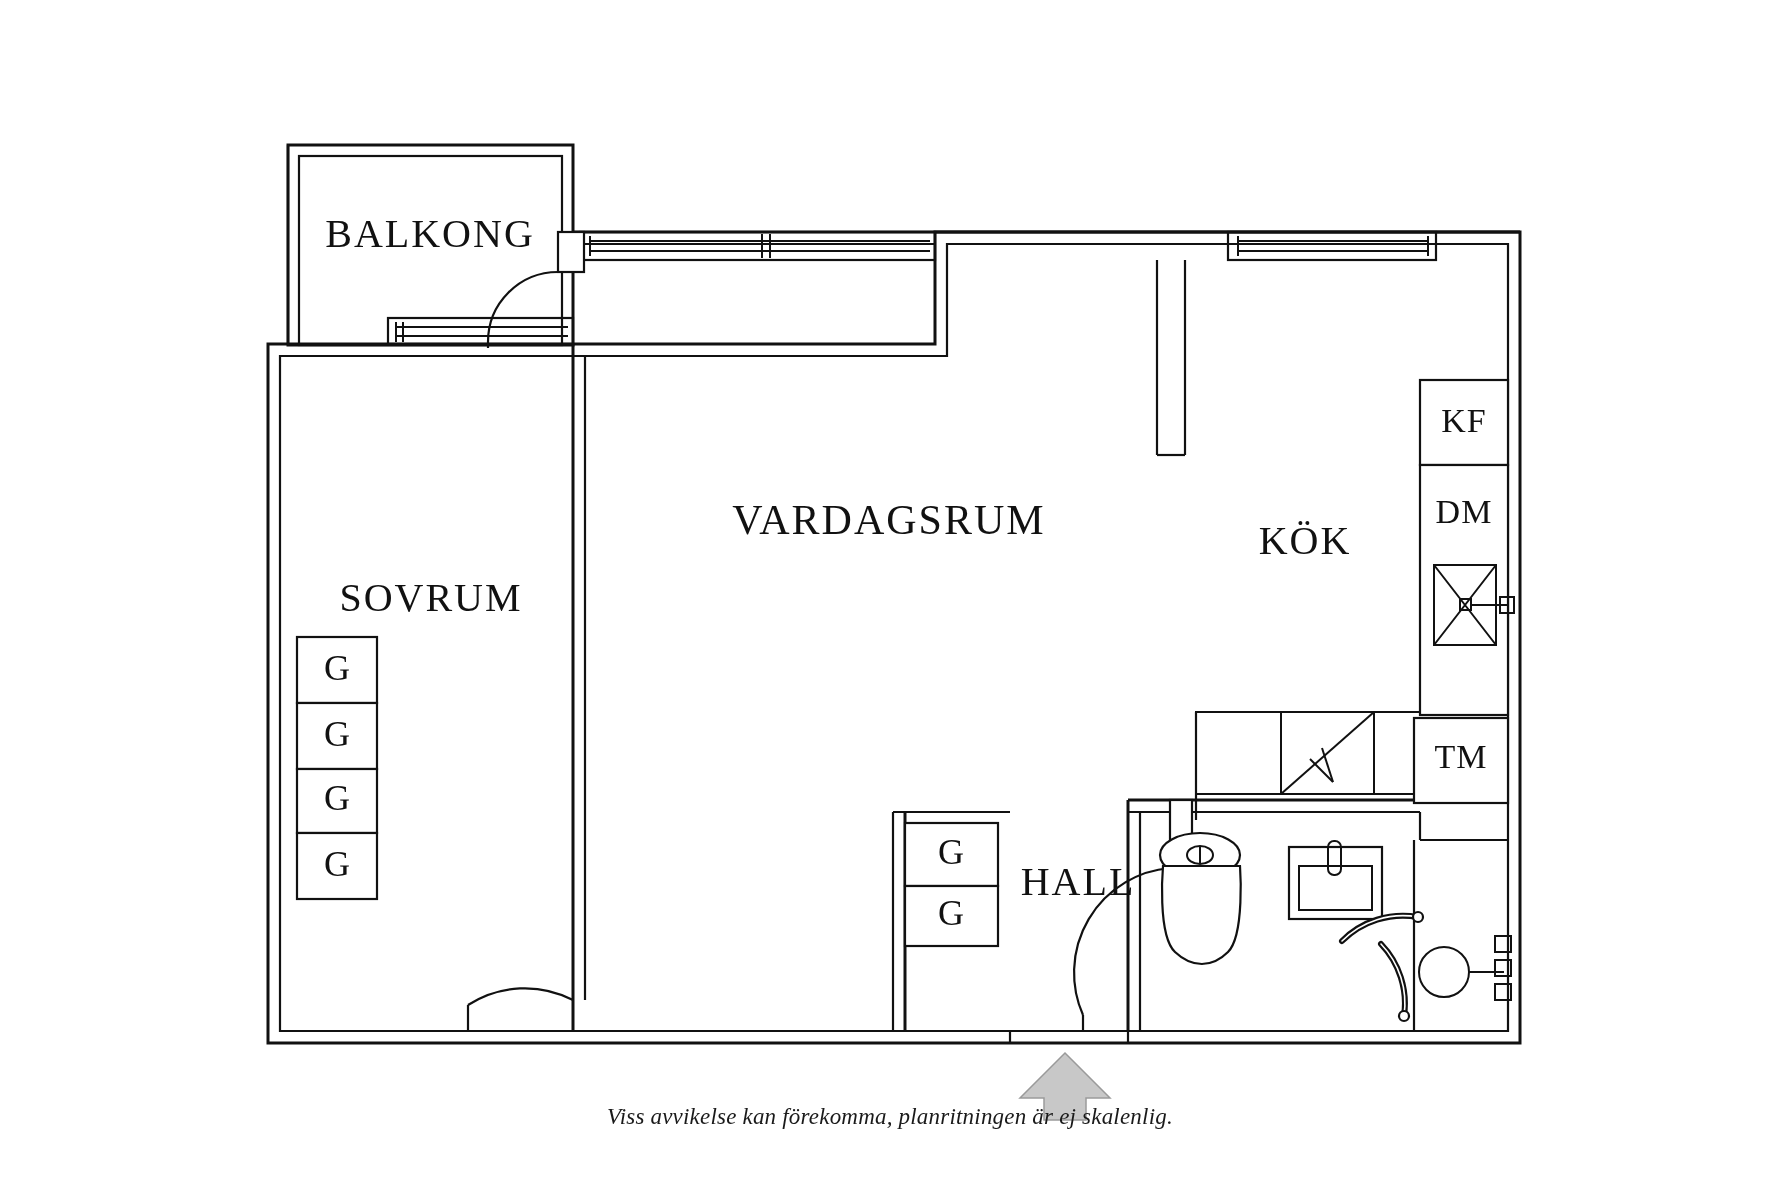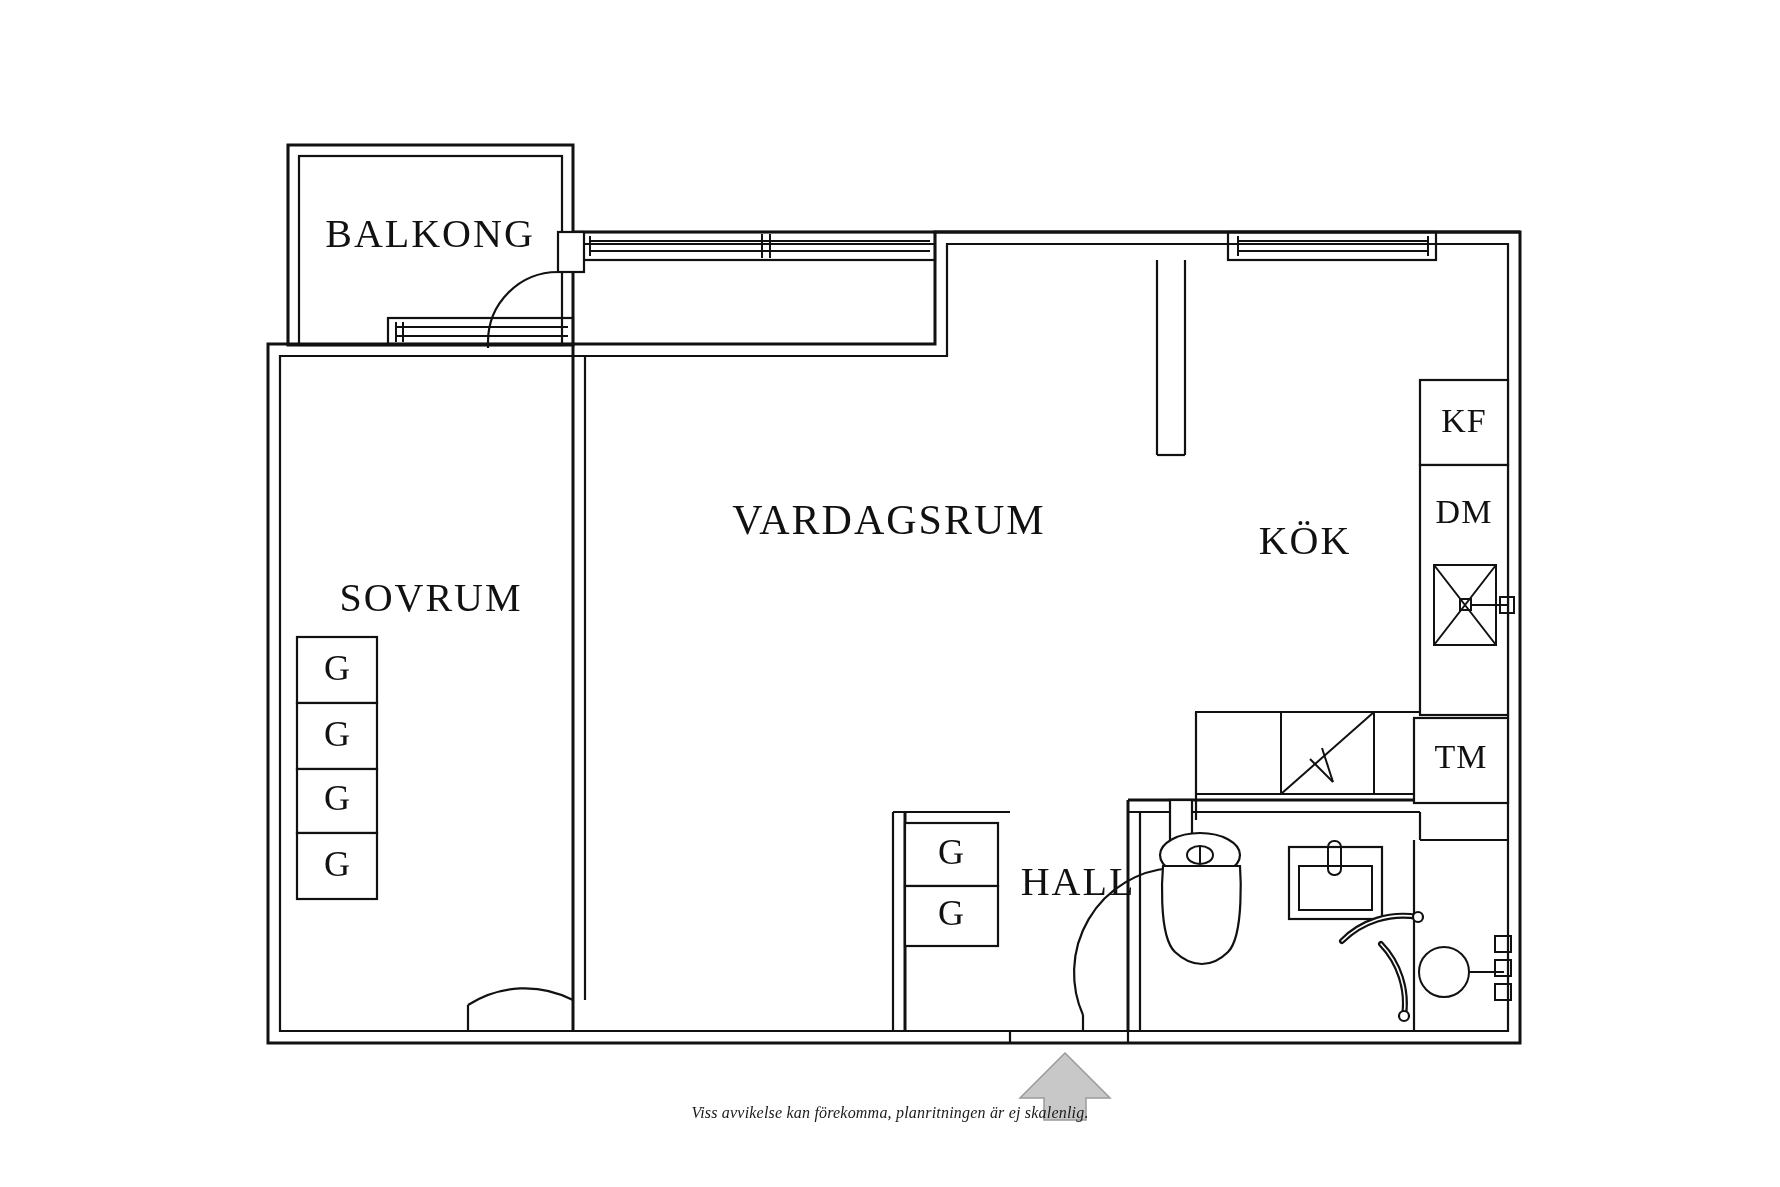--- a/index.html
+++ b/index.html
@@ -44,7 +44,7 @@
     position:absolute;left:0;top:1104px;width:1780px;
     text-align:center;
     font-family:"Liberation Serif","DejaVu Serif",serif;
-    font-style:italic;font-size:16px;color:#1a1a1a;
+    font-style:italic;font-size:23px;color:#1a1a1a;
     letter-spacing:0.2px;
   }
 </style>

